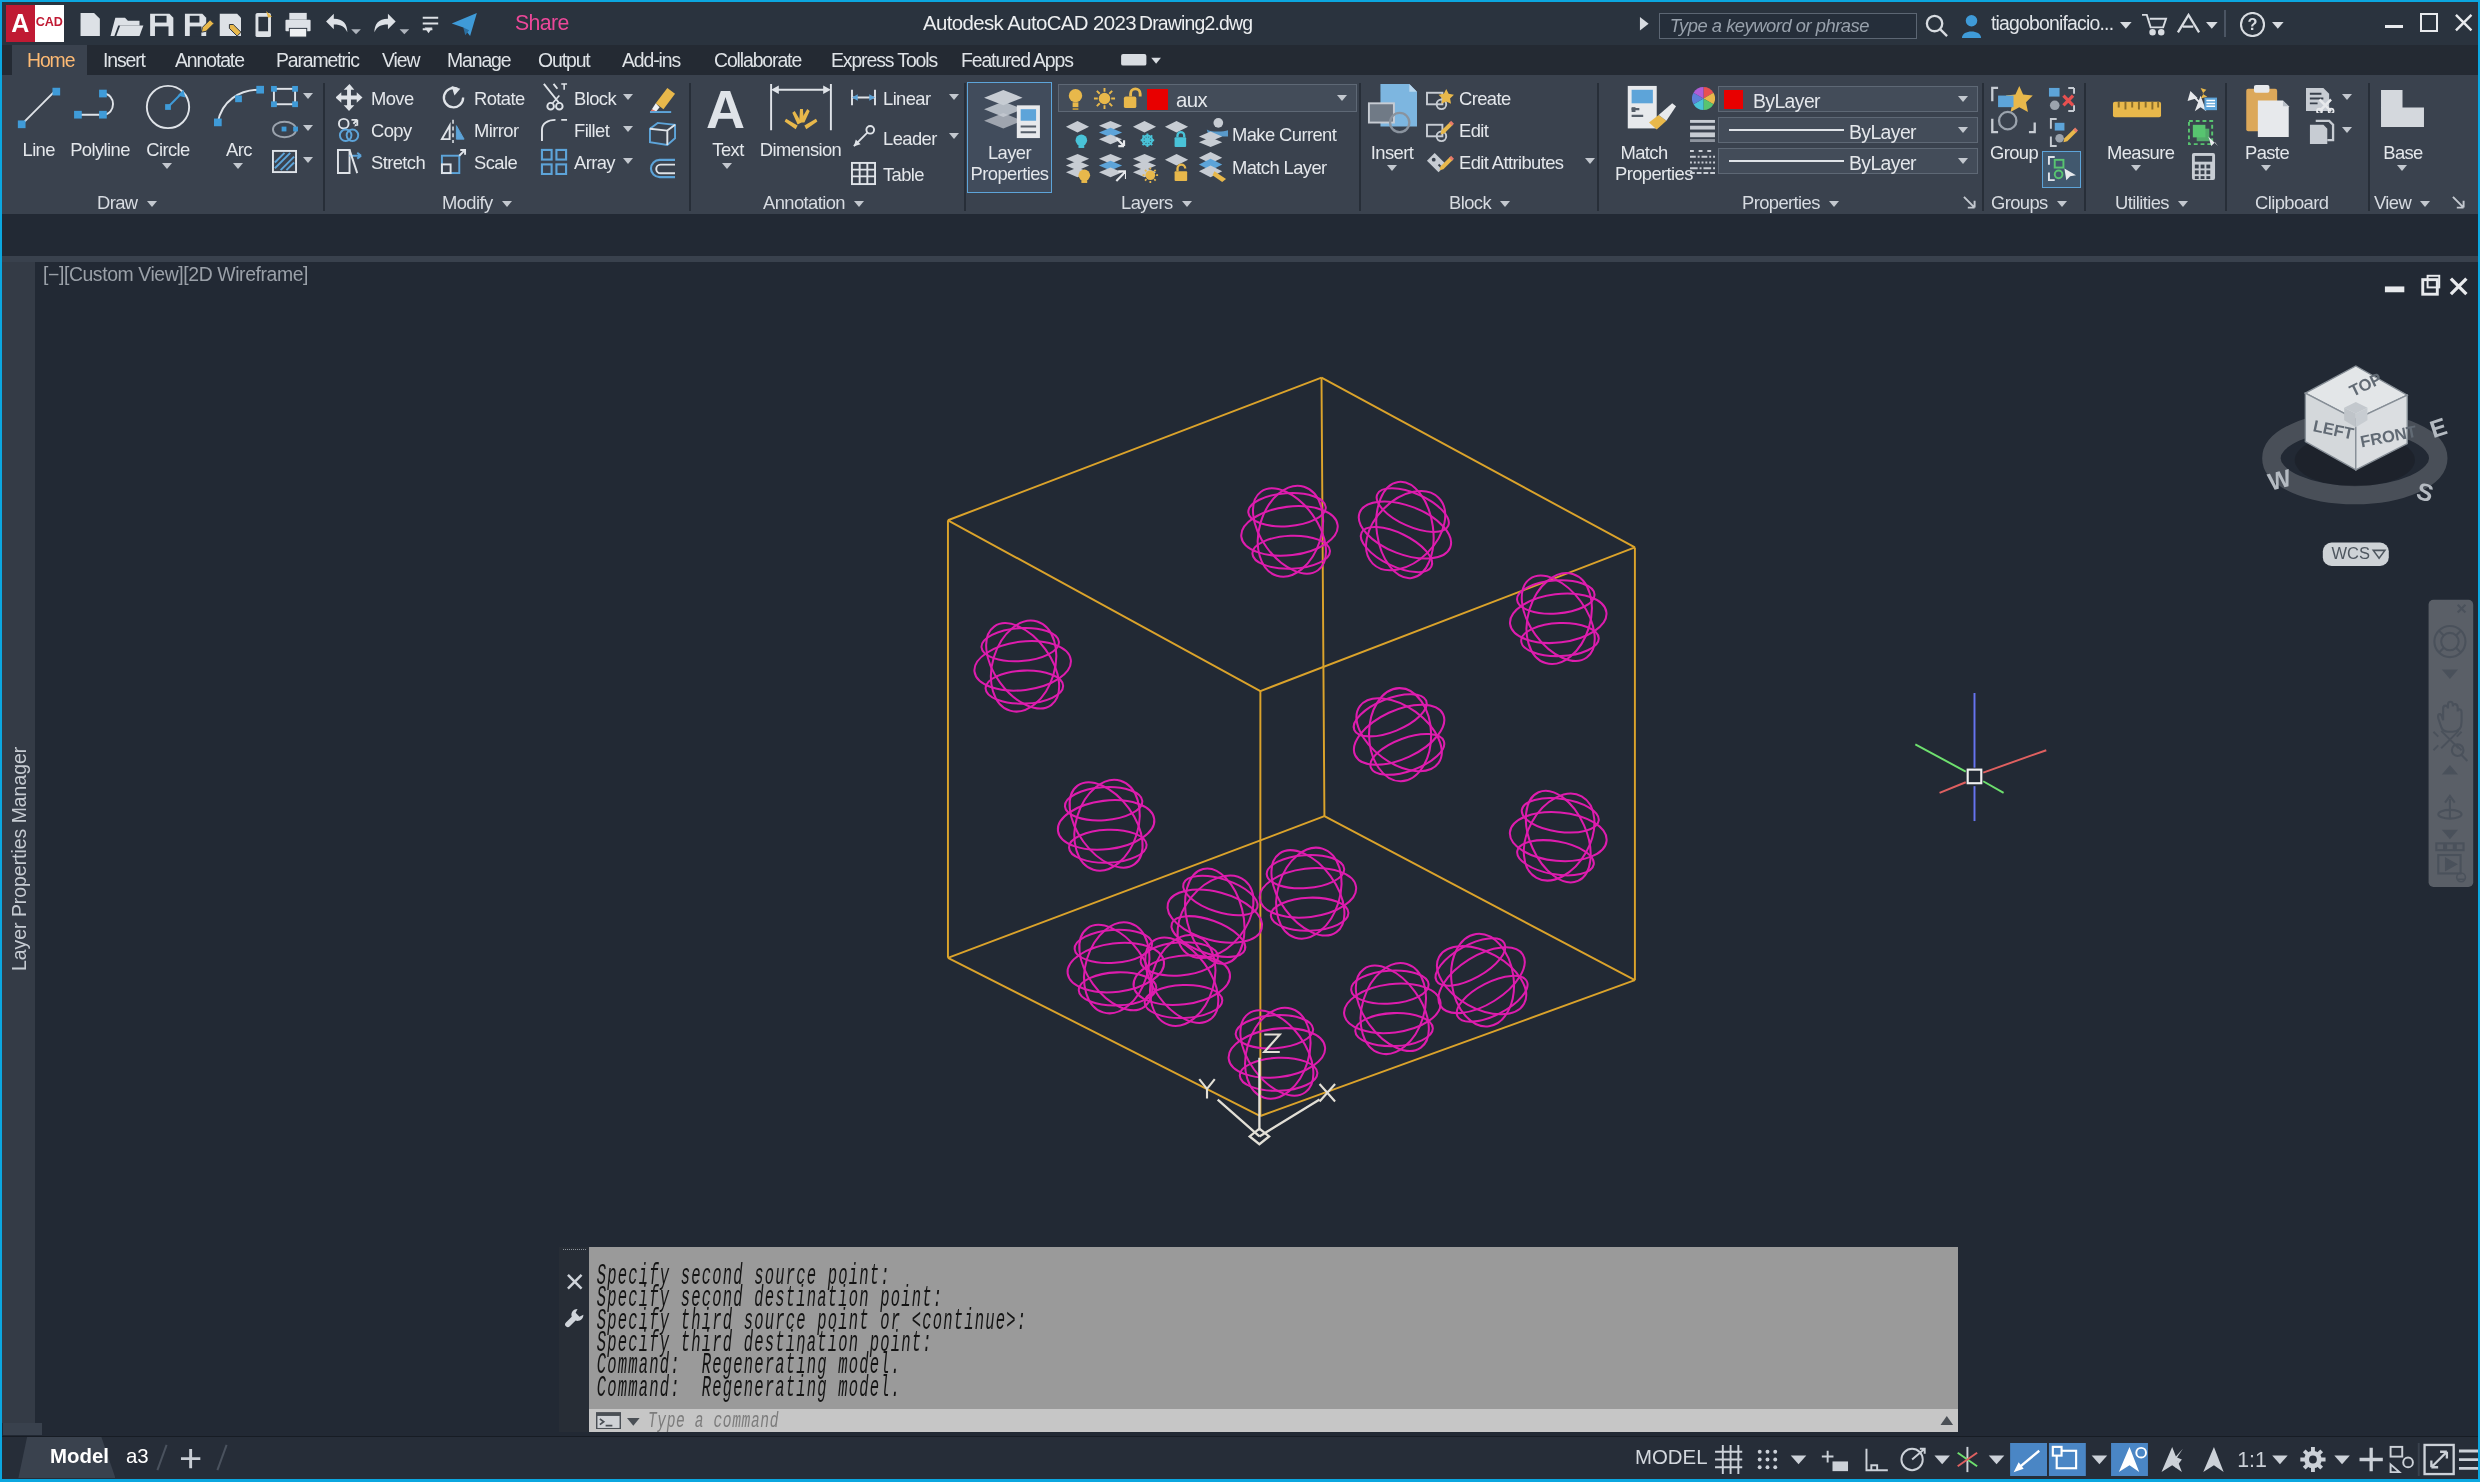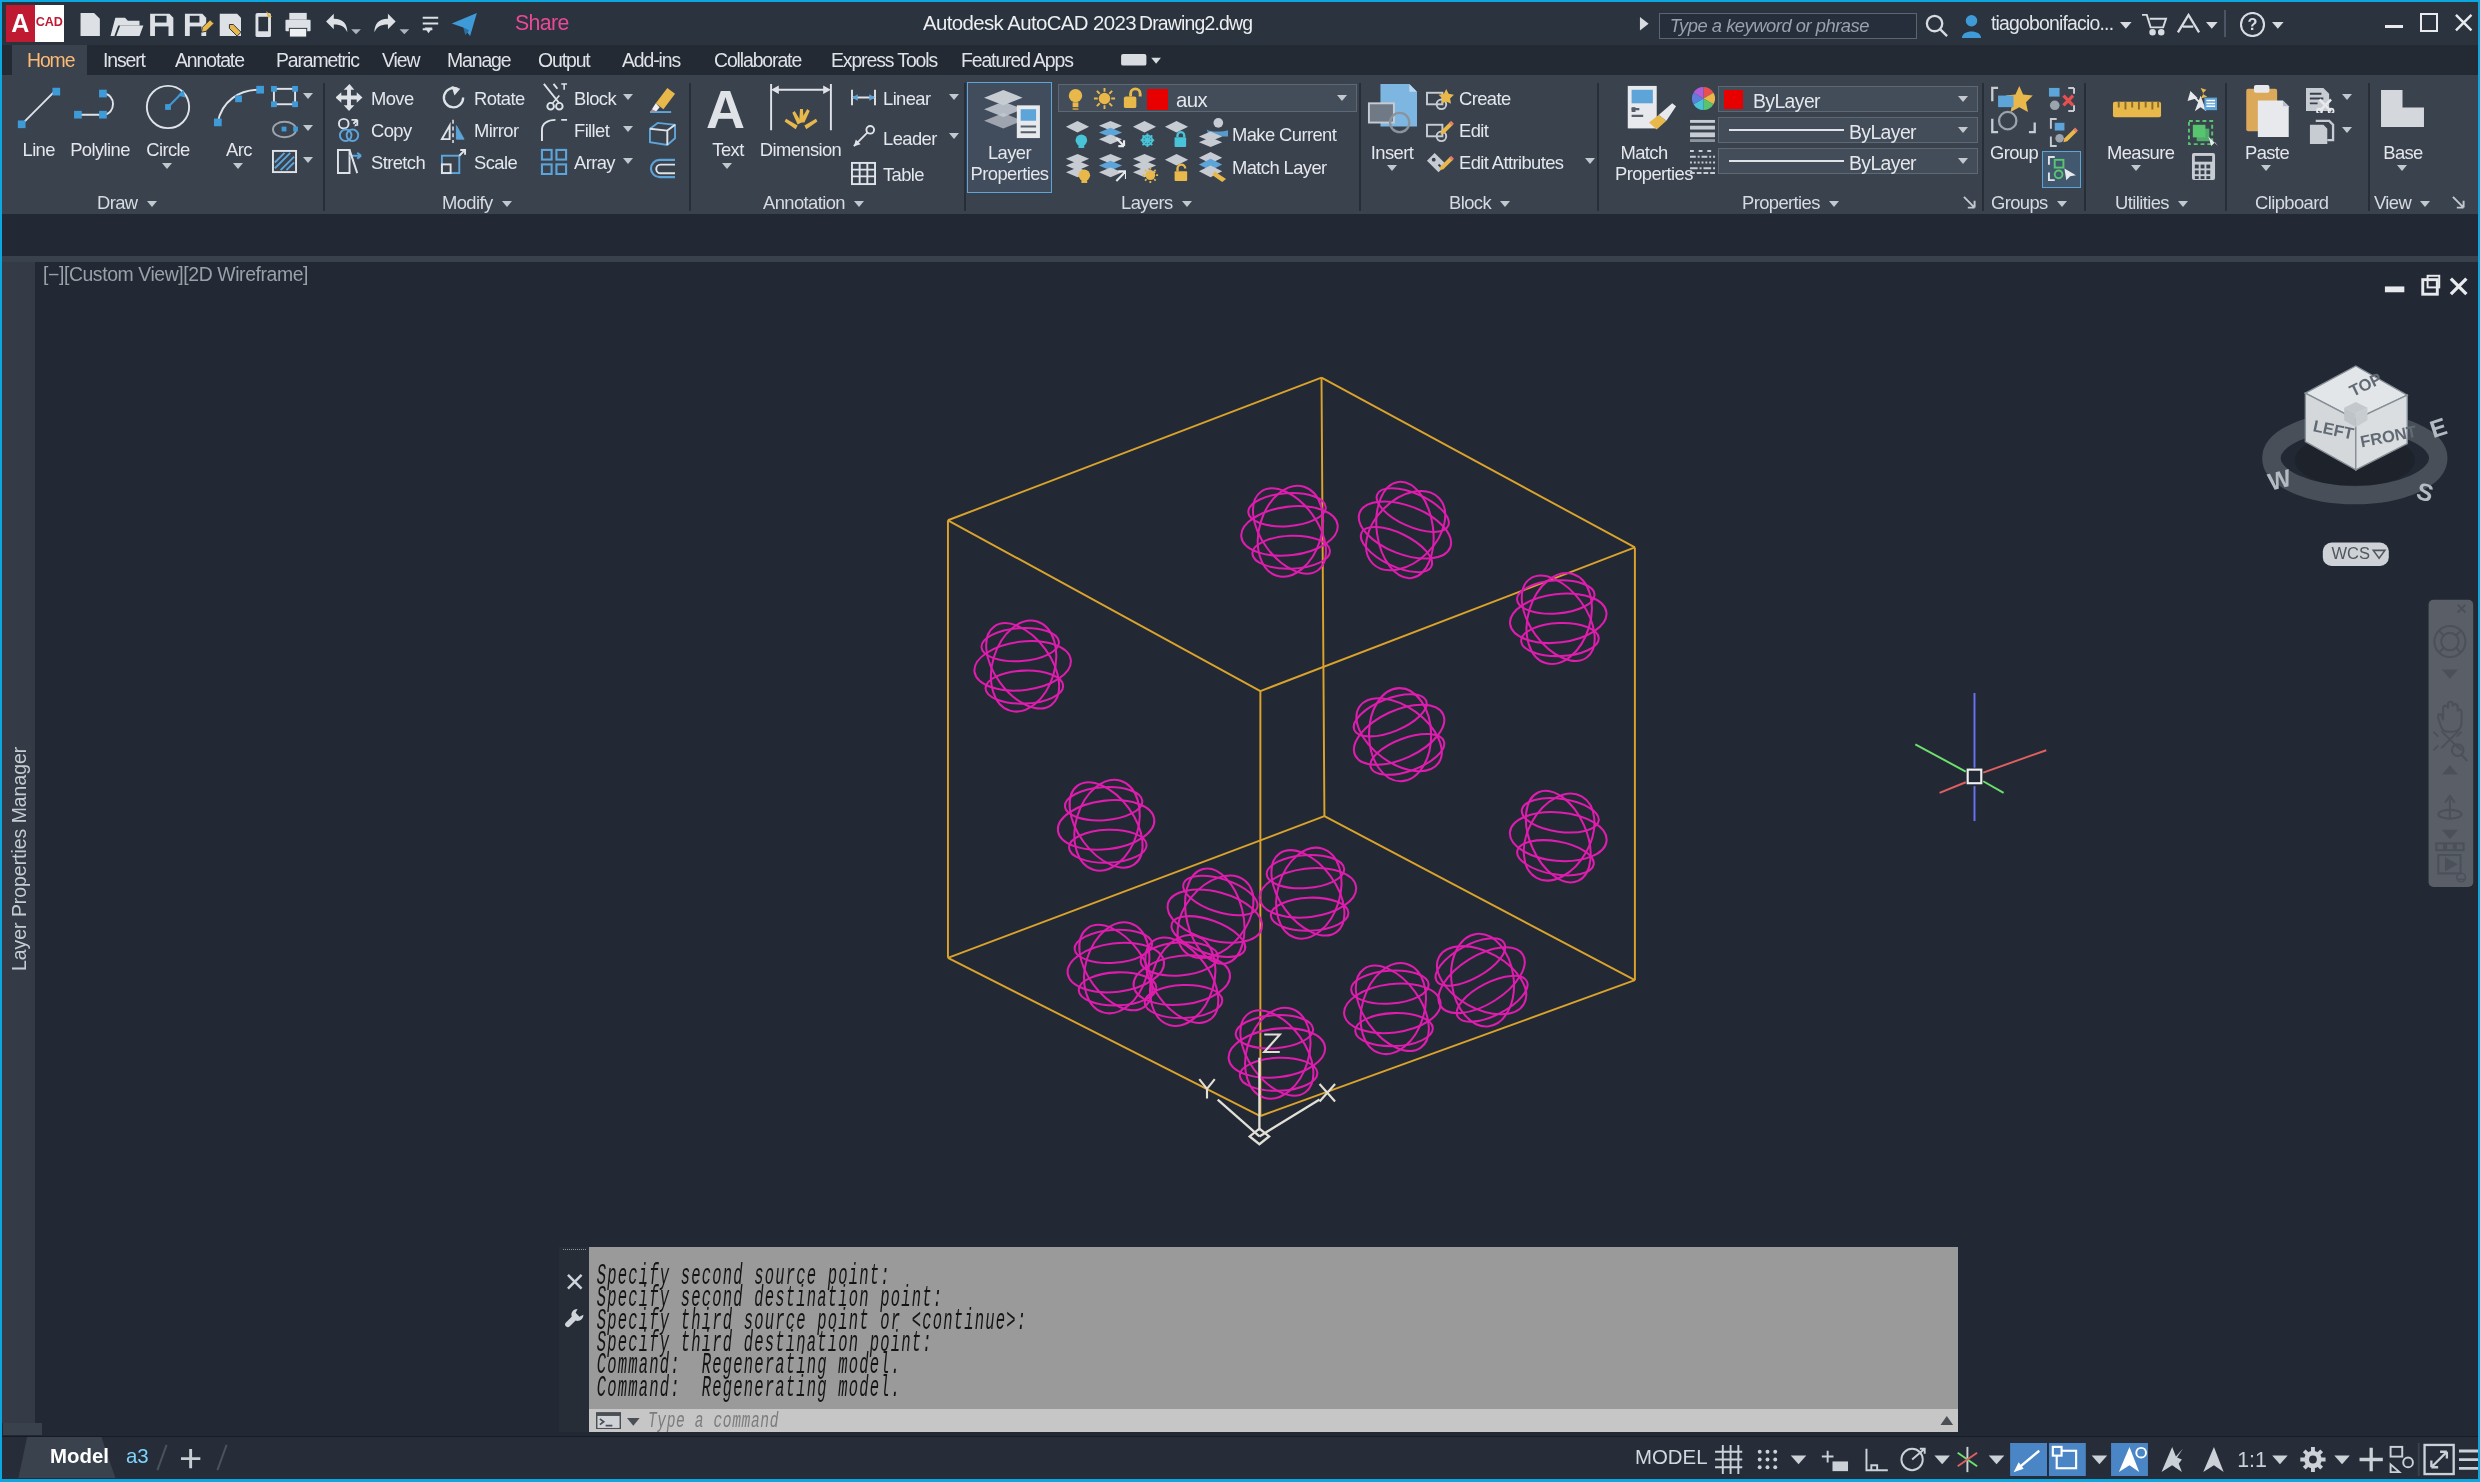--- a/index.html
+++ b/index.html
@@ -791,7 +791,7 @@
   <div id="statusbar">
     <div class="abs" style="left:18.4px; top:0; width:97px; height:41px; background:#3a424e; clip-path:polygon(8.7px 0, 83px 0, 97px 41px, 0 41px);"></div>
     <div class="abs" style="left:50px; top:7.8px; font-size:20.4px; font-weight:bold; color:#fff;">Model</div>
-    <div class="abs" style="left:126px; top:7.8px; font-size:20.4px; color:#7dd3fc;text-align:center;">a3</div>
+    <div class="abs" style="left:126px; top:7.8px; font-size:20.4px; color:#ffffff;text-align:center;">a3</div>
     <div class="fslash" style="left:161px; top:6.8px; background:#4a525e;"></div>
     <svg class="abs" style="left:180px; top:10.7px;" width="21.3" height="21.3" viewBox="0 0 22 22" stroke="#c9ced5" stroke-width="3">
         <path d="M11 1 V21 M1 11 H21"></path>

